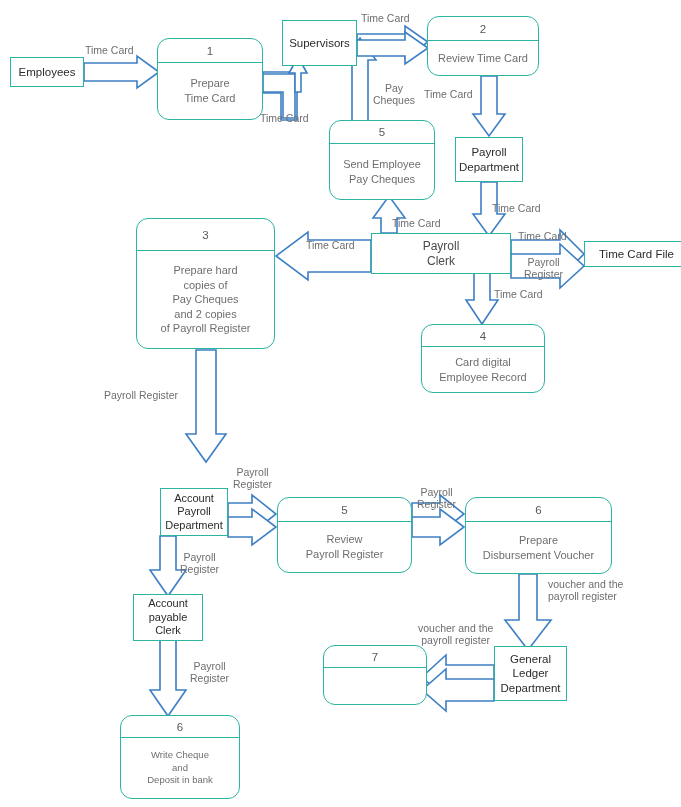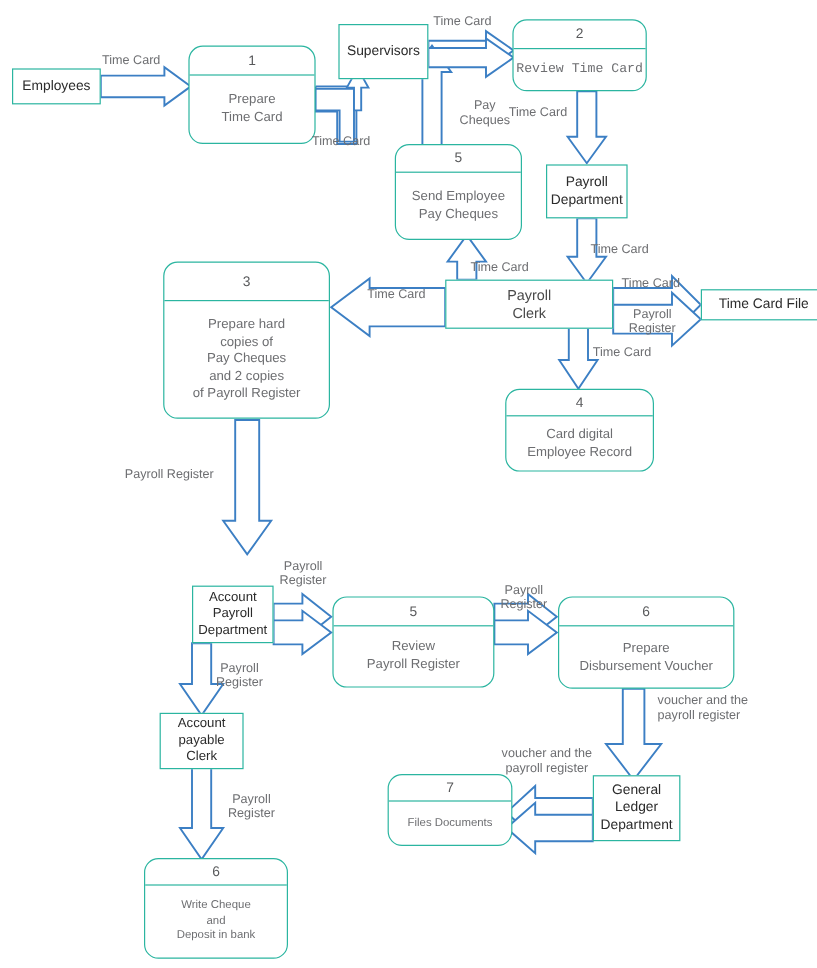--- a/index.html
+++ b/index.html
@@ -188,7 +188,7 @@
 
   <div class="node process" style="left:427px; top:16px; width:112px; height:60px;">
     <div class="pnum" style="height:24px; font-size:11.5px;">2</div>
-    <div class="pbody" style="font-size:11px;font-family:Liberation Mono, monospace;">
+    <div class="pbody" style="font-size:11px;">
       <span class="ln">Review Time Card</span>
     </div>
   </div>

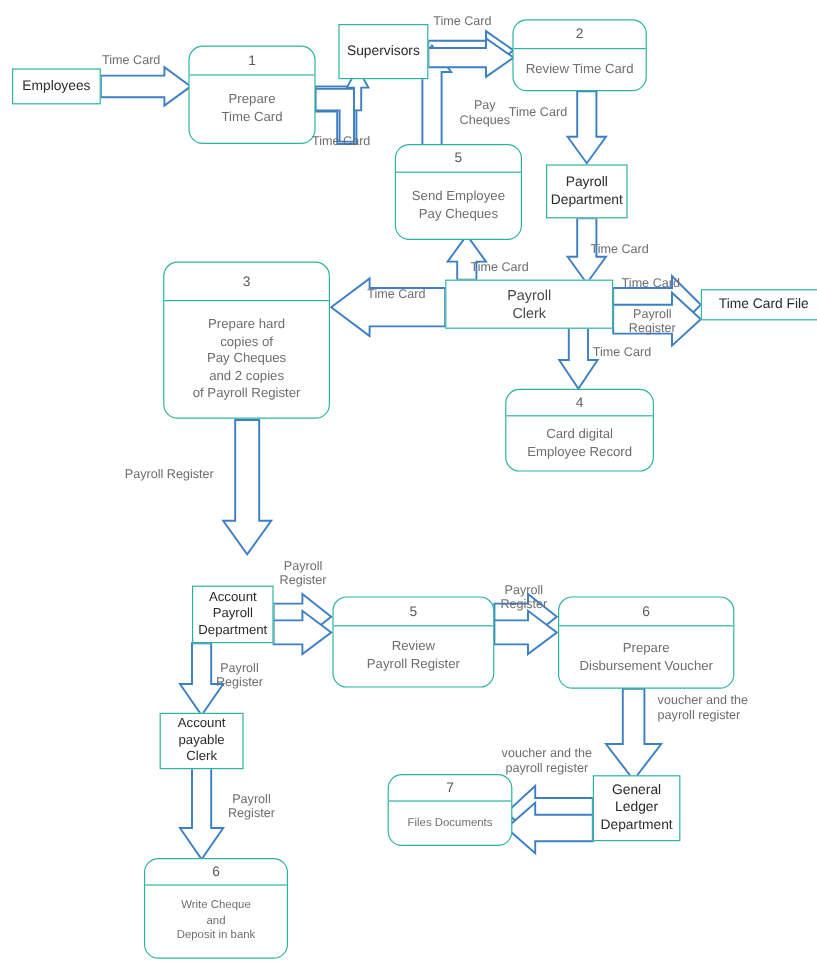--- a/index.html
+++ b/index.html
@@ -264,7 +264,7 @@
     <span class="ln">Time Card</span>
   </div>
 
-  <div class="flabel" style="left:383px; top:82px; font-size:10.5px; text-align:center;">
+  <div class="flabel" style="left:373px; top:82px; font-size:10.5px; text-align:center;">
     <span class="ln">Pay</span>
     <span class="ln">Cheques</span>
   </div>

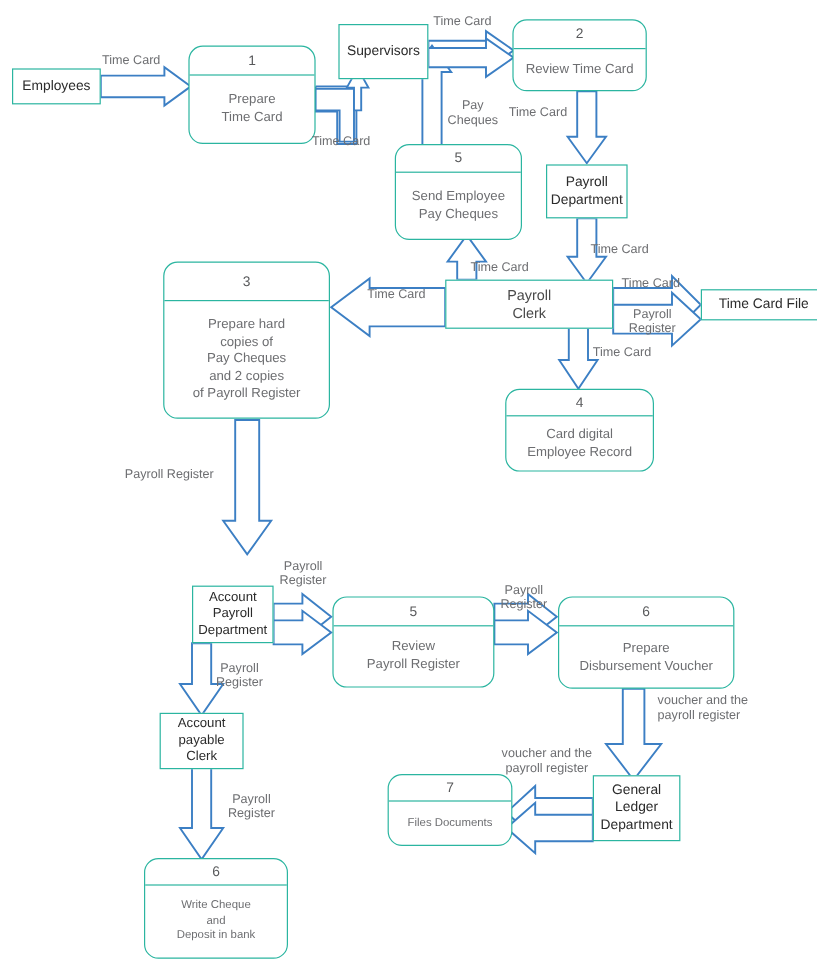--- a/index.html
+++ b/index.html
@@ -238,9 +238,6 @@
 
   <div class="node process" style="left:323px; top:645px; width:104px; height:60px;">
     <div class="pnum" style="height:22px; font-size:11.5px;">7</div>
-    <div class="pbody" style="font-size:9.5px;">
-      <span class="ln">Files Documents</span>
-    </div>
   </div>
 
   <div class="node process" style="left:120px; top:715px; width:120px; height:84px;">

